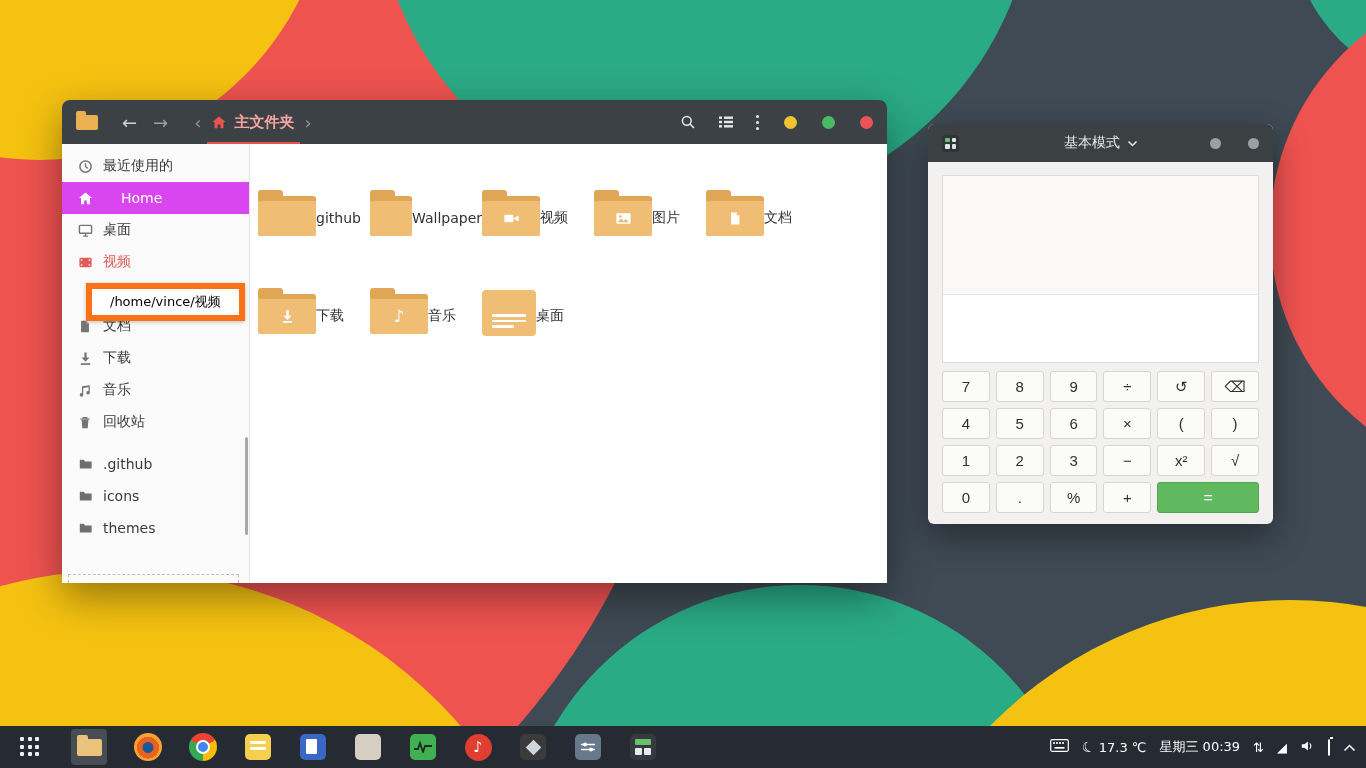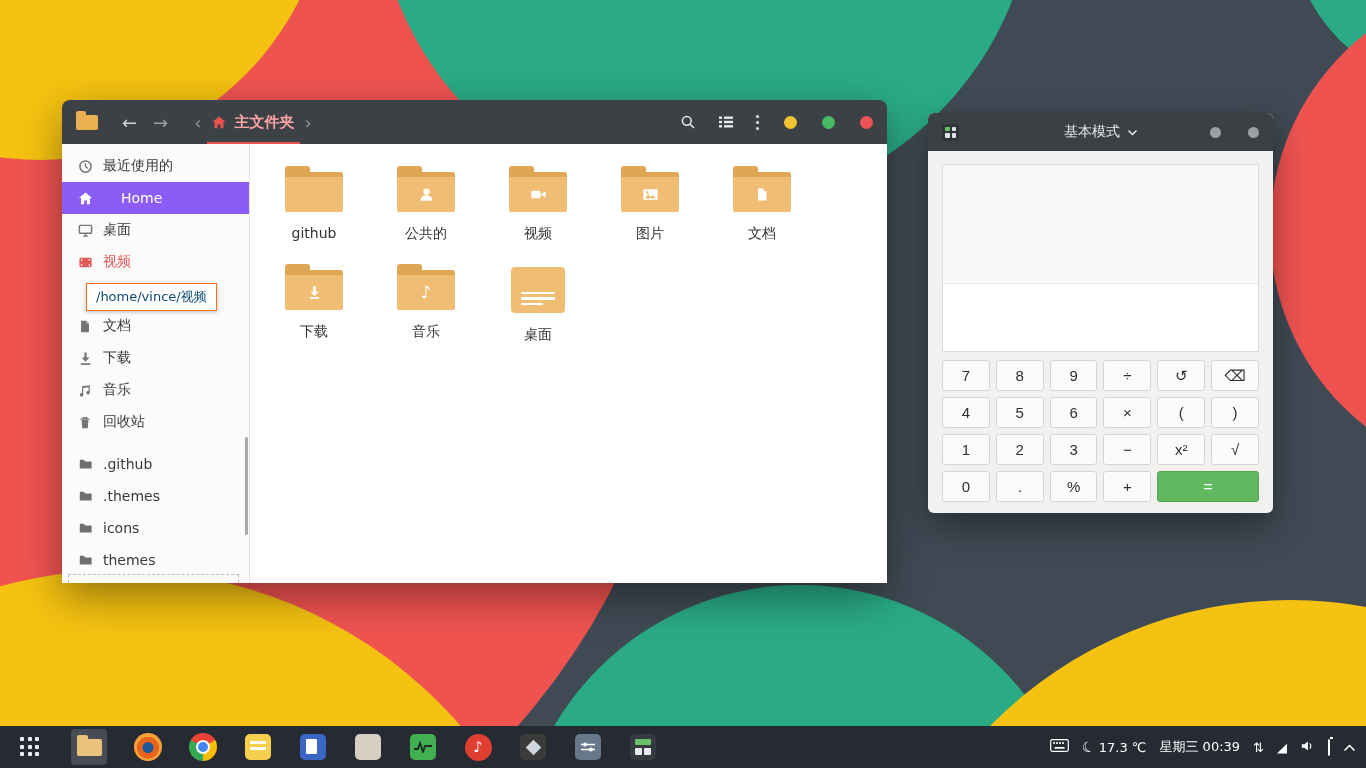--- a/index.html
+++ b/index.html
@@ -78,7 +78,7 @@
   .note-glyph { color: #fff; font-size: 17px; font-weight: bold; }
 
   
-  .calc-window { position: absolute; left: 928px; top: 113px; width: 345px; height: 400px;
+  .calc-window { position: absolute; left: 928px; top: 124px; width: 345px; height: 400px;
                  background: #f2f1ef; border-radius: 6px; overflow: hidden;
                  box-shadow: 0 12px 34px rgba(0,0,0,.40); }
   .calc-header { height: 38px; background: #3b4043; display: flex; align-items: center;

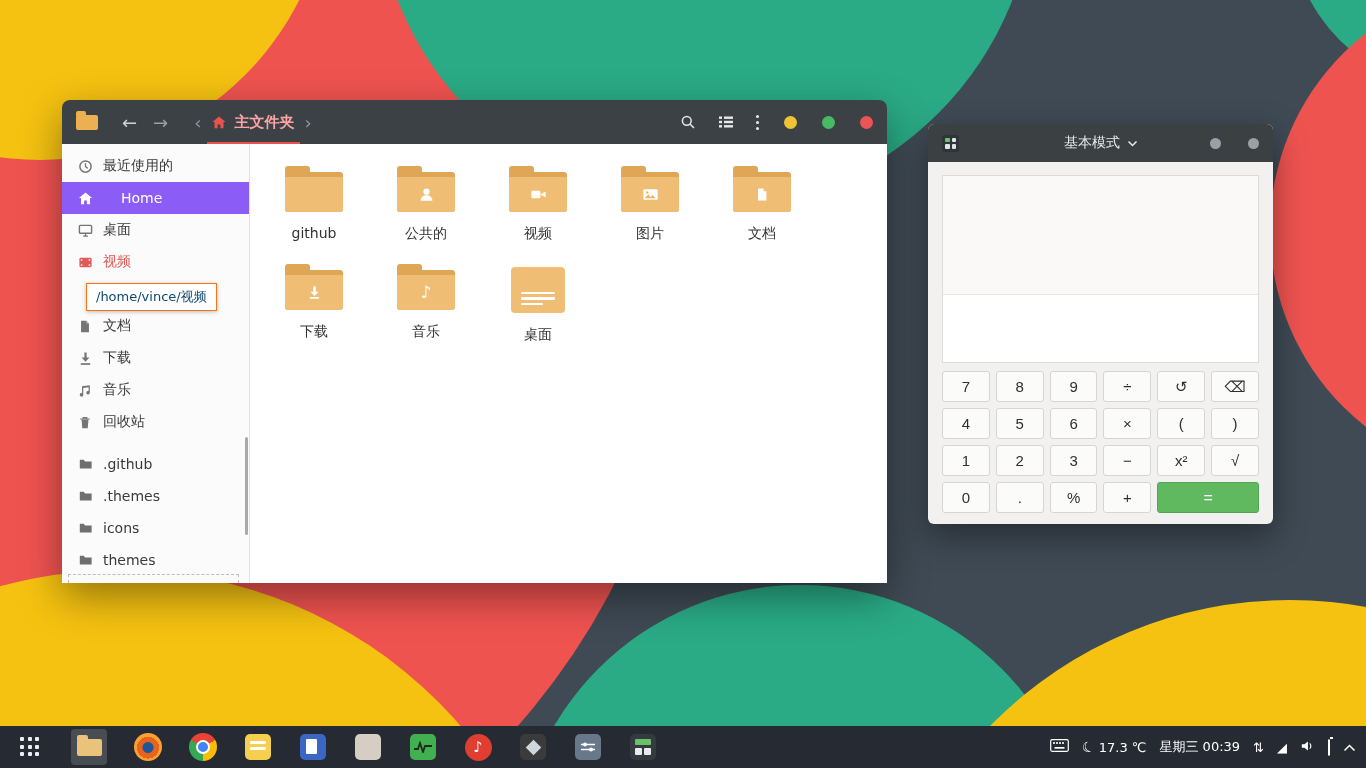--- a/index.html
+++ b/index.html
@@ -46,7 +46,7 @@
   .sb-item { height: 32px; display: flex; align-items: center; gap: 10px; padding-left: 15px;
              font-size: 14px; color: #3a3a3a; cursor: default; }
   .sb-item .sb-ic { width: 16px; display: flex; justify-content: center; }
-  .sb-item.selected { background: #8b5cf6; color: #fff; gap: 28px; }
+  .sb-item.selected { background: #d946ef; color: #fff; gap: 28px; }
   .sb-item.accent { color: #e25855; }
   .sb-spacer-hidden { height: 32px; }
   .sb-gap { height: 10px; }

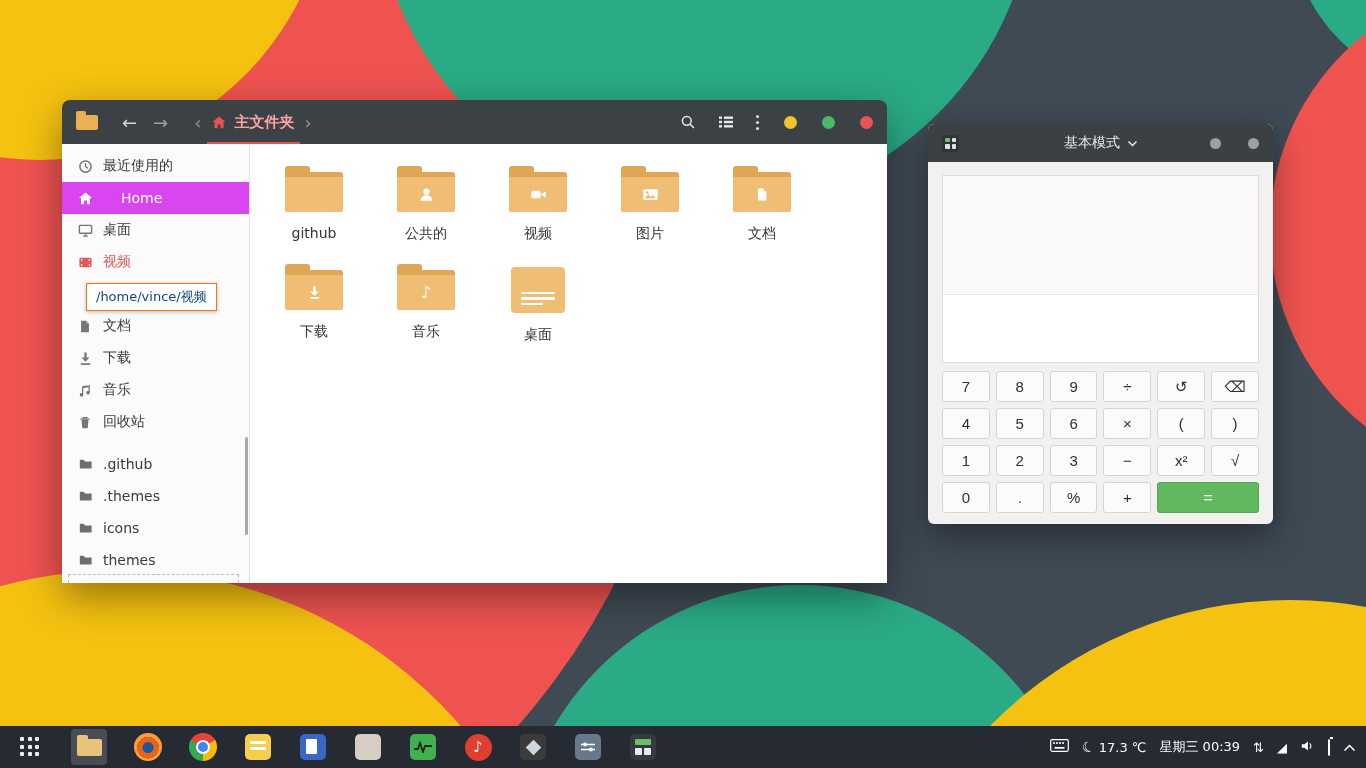--- a/index.html
+++ b/index.html
@@ -60,7 +60,7 @@
 
   .fm-main { flex: 1; padding: 18px 0 0 8px; display: grid;
              grid-template-columns: repeat(5, 112px); grid-auto-rows: 98px; }
-  .tile { display: flex; flex-direction: column; align-items: center; cursor: default; }
+  .tile { display: flex; align-items: center; cursor: default; }
   .bf { position: relative; width: 58px; height: 40px; margin-top: 10px; background: #dfa656;
         border-radius: 3px; }
   .bf::before { content: ""; position: absolute; top: -6px; left: 0; width: 25px; height: 8px;

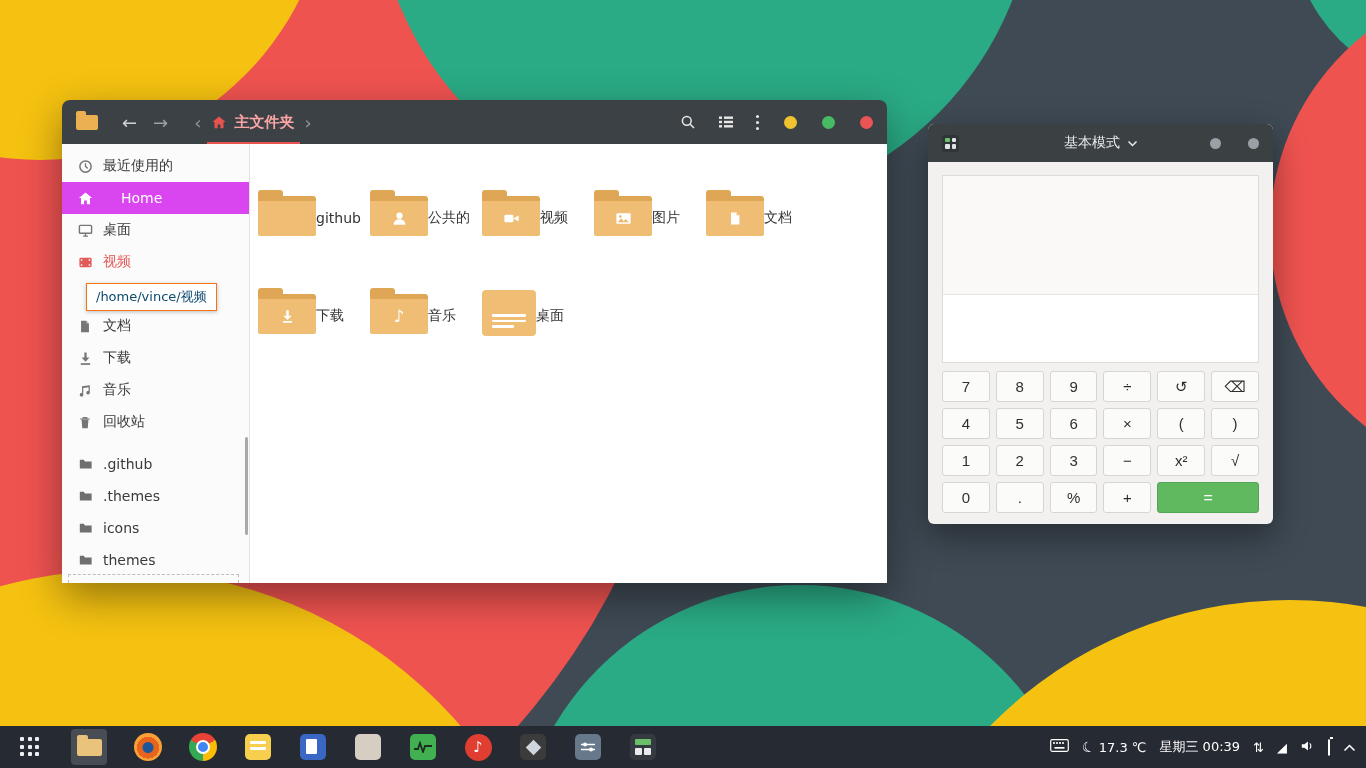--- a/index.html
+++ b/index.html
@@ -328,6 +328,12 @@
       </div>
       <div class="tile">
         <div class="bf">
+            <span class="emblem"></span>
+          </div>
+        <div class="tile-label">Wallpaper</div>
+      </div>
+      <div class="tile">
+        <div class="bf">
           <span class="emblem">
             <svg width="19" height="19" viewBox="0 0 20 20">
                 <circle cx="10" cy="7" r="3.3" fill="#fff"></circle>

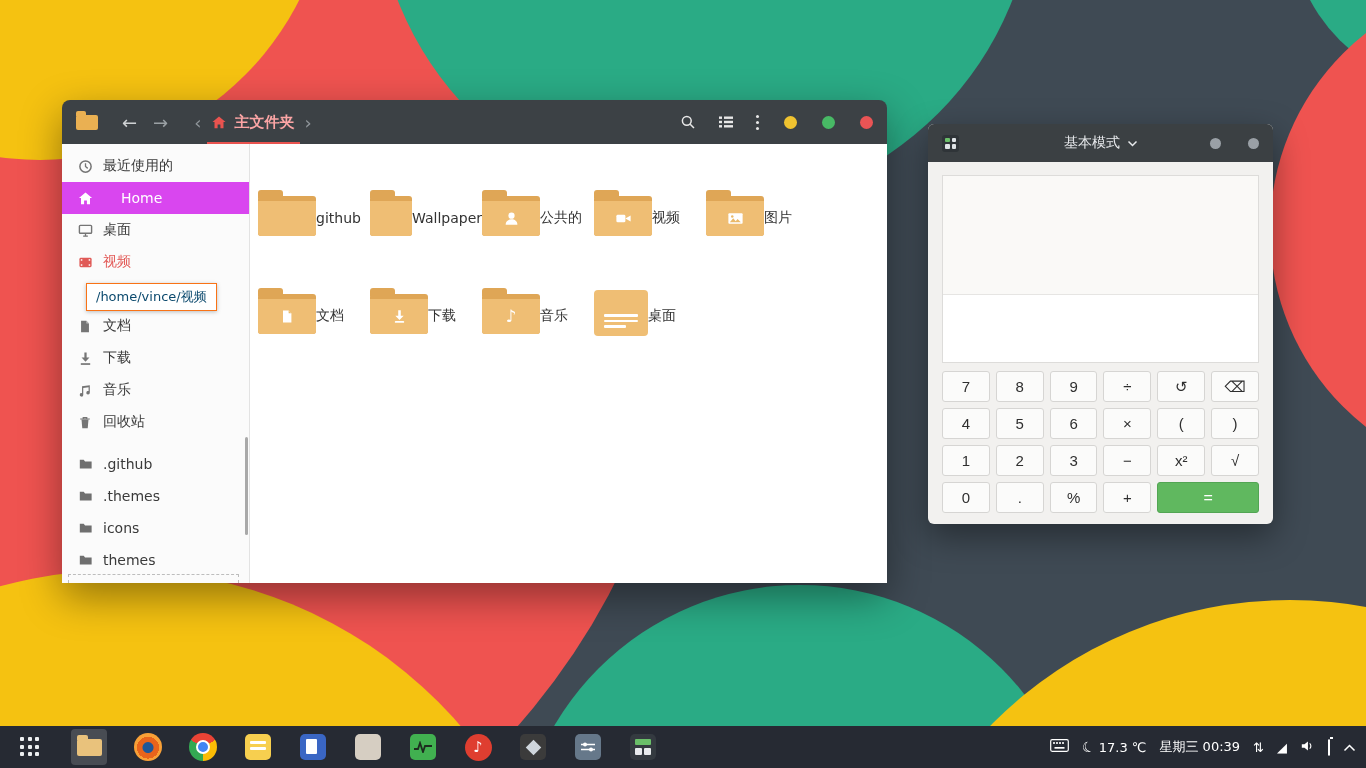--- a/index.html
+++ b/index.html
@@ -336,17 +336,6 @@
         <div class="bf">
           <span class="emblem">
             <svg width="19" height="19" viewBox="0 0 20 20">
-                <circle cx="10" cy="7" r="3.3" fill="#fff"></circle>
-                <path d="M3.8 16.5c0-3.5 2.8-5.6 6.2-5.6s6.2 2.1 6.2 5.6z" fill="#fff"></path>
-              </svg>
-          </span>
-        </div>
-        <div class="tile-label">公共的</div>
-      </div>
-      <div class="tile">
-        <div class="bf">
-          <span class="emblem">
-            <svg width="19" height="19" viewBox="0 0 20 20">
                 <rect x="2.5" y="6" width="9.5" height="8" rx="1.5" fill="#fff"></rect>
                 <path d="M12 10l5.5-3.2v6.4z" fill="#fff"></path>
               </svg>

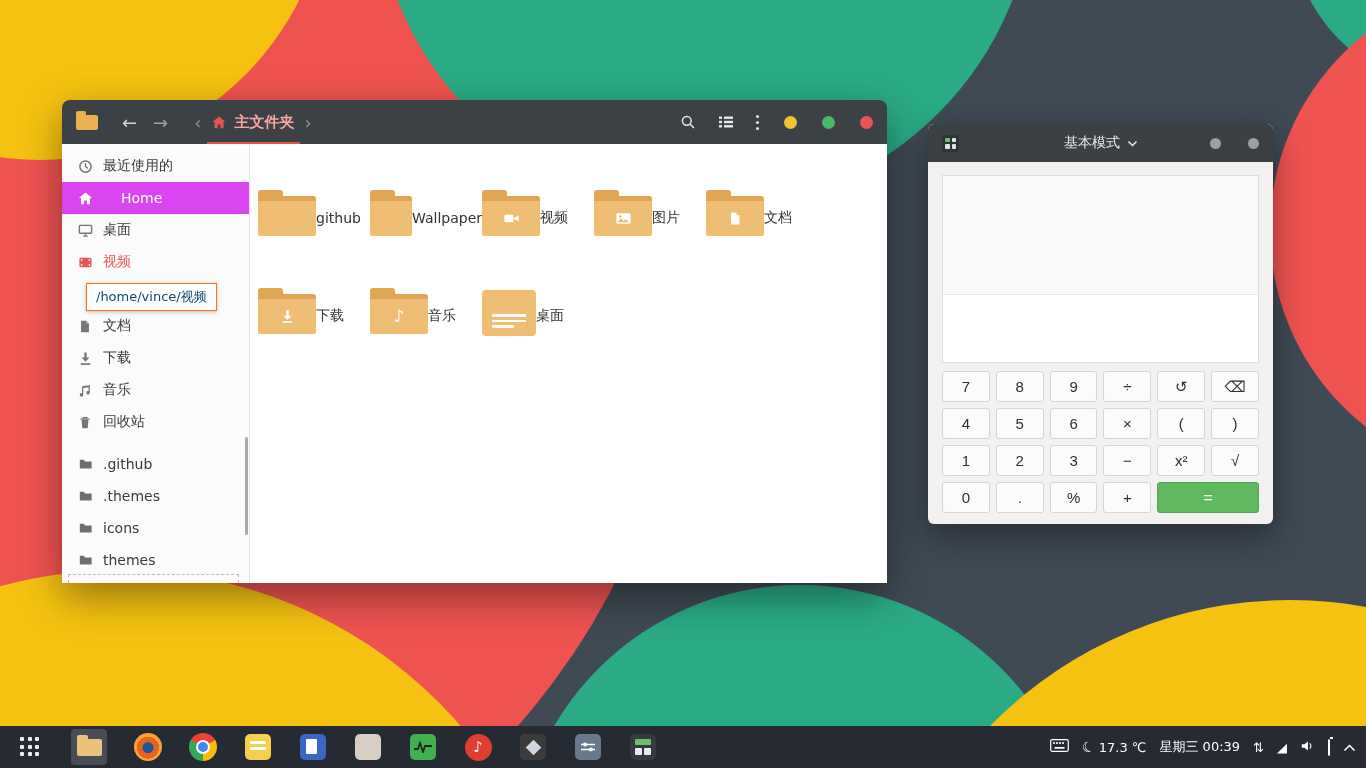--- a/index.html
+++ b/index.html
@@ -50,8 +50,8 @@
   .sb-item.accent { color: #e25855; }
   .sb-spacer-hidden { height: 32px; }
   .sb-gap { height: 10px; }
-  .sb-tooltip { position: absolute; left: 24px; top: 139px; background: #fff; border: 1px solid #f97316;
-                box-shadow: 0 1px 4px rgba(0,0,0,.25); padding: 4px 9px; font-size: 13px; color: #0c4a6e;
+  .sb-tooltip { position: absolute; left: 24px; top: 139px; background: #fff; border: 6px solid #f97316;
+                box-shadow: 0 1px 4px rgba(0,0,0,.25); padding: 4px 18px; font-size: 13px; color: #000000;
                 white-space: nowrap; z-index: 6; }
   .sb-scrollbar { position: absolute; right: 1px; top: 293px; width: 3px; height: 98px;
                   background: #a9a9a9; border-radius: 2px; }

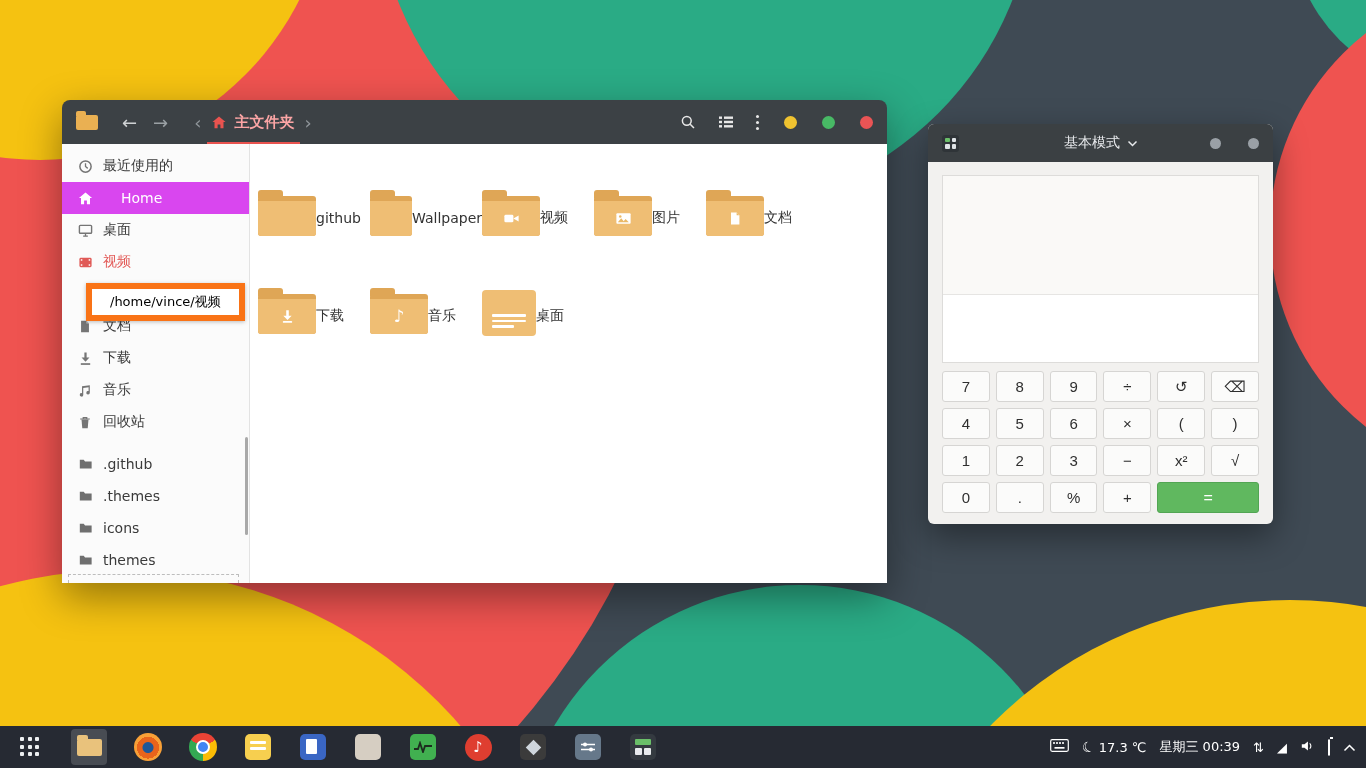--- a/index.html
+++ b/index.html
@@ -295,14 +295,6 @@
               <path d="M1.5 3h4.5l1.5 2h7.5v8h-13.5z" fill="#6f6f6f"></path>
             </svg>
         </span>
-        <span class="sb-label">.themes</span>
-      </div>
-      <div class="sb-item">
-        <span class="sb-ic">
-          <svg width="15" height="14" viewBox="0 0 16 16">
-              <path d="M1.5 3h4.5l1.5 2h7.5v8h-13.5z" fill="#6f6f6f"></path>
-            </svg>
-        </span>
         <span class="sb-label">icons</span>
       </div>
       <div class="sb-item">

